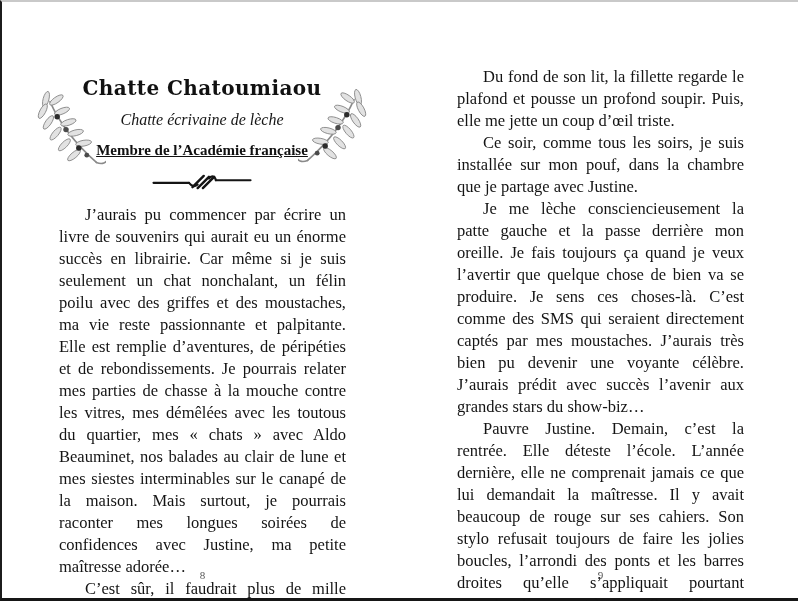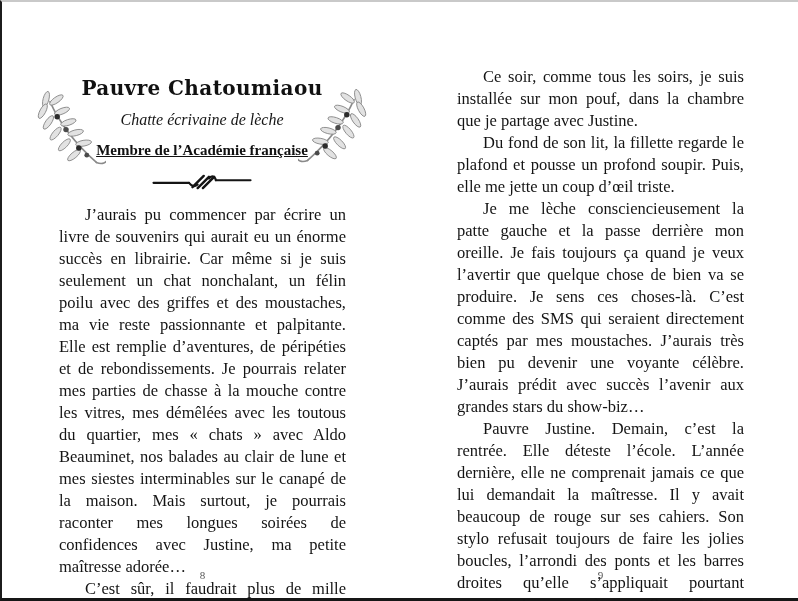--- a/index.html
+++ b/index.html
@@ -112,7 +112,7 @@
         <circle class="olive" cx="66" cy="79" r="3.0"></circle>
       </svg>
 
-      <div class="book-title">Pauvre Chatoumiaou</div>
+      <div class="book-title">Chatte Chatoumiaou</div>
       <div class="book-subtitle">Chatte écrivaine de lèche</div>
       <div class="book-affiliation">Membre de l’Académie française</div>
     </div>

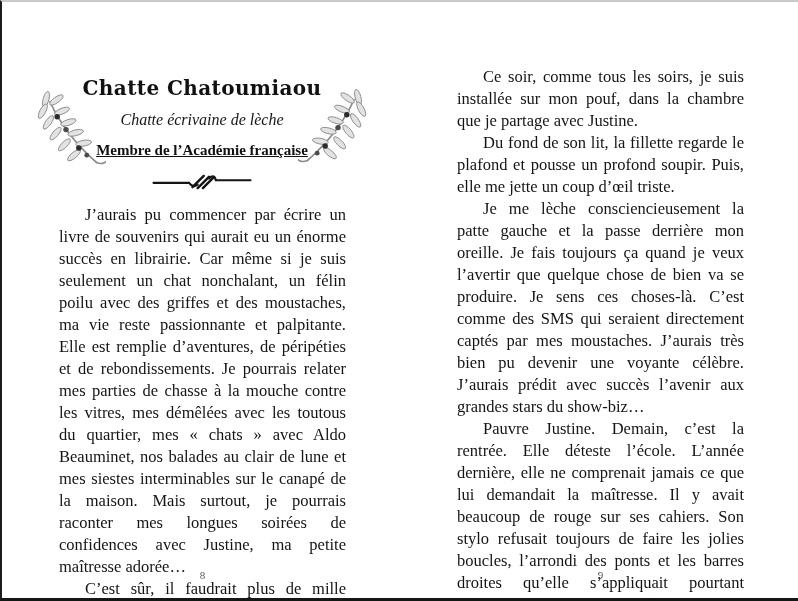--- a/index.html
+++ b/index.html
@@ -139,8 +139,8 @@
 
   <div class="page page-right">
     <div class="body-text body-right">
+      <p>Du fond de son lit, la fillette regarde le plafond et pousse un profond soupir. Puis, elle me jette un coup d’œil triste.</p>
       <p>Ce soir, comme tous les soirs, je suis installée sur mon pouf, dans la chambre que je partage avec Justine.</p>
-      <p>Du fond de son lit, la fillette regarde le plafond et pousse un profond soupir. Puis, elle me jette un coup d’œil triste.</p>
       <p>Je me lèche consciencieusement la patte gauche et la passe derrière mon oreille. Je fais toujours ça quand je veux l’avertir que quelque chose de bien va se produire. Je sens ces choses-là. C’est comme des SMS qui seraient directement captés par mes moustaches. J’aurais très bien pu devenir une voyante célèbre. J’aurais prédit avec succès l’avenir aux grandes stars du show-biz…</p>
       <p>Pauvre Justine. Demain, c’est la rentrée. Elle déteste l’école. L’année dernière, elle ne comprenait jamais ce que lui demandait la maîtresse. Il y avait beaucoup de rouge sur ses cahiers. Son stylo refusait toujours de faire les jolies boucles, l’arrondi des ponts et les barres droites qu’elle s’appliquait pourtant consciencieusement à tracer. Son écriture,</p>
     </div>

